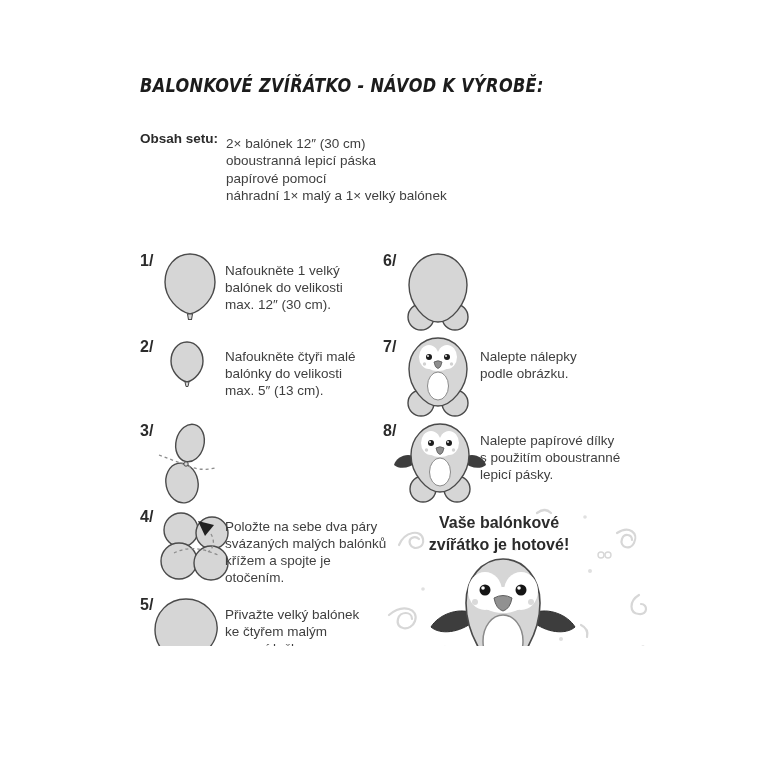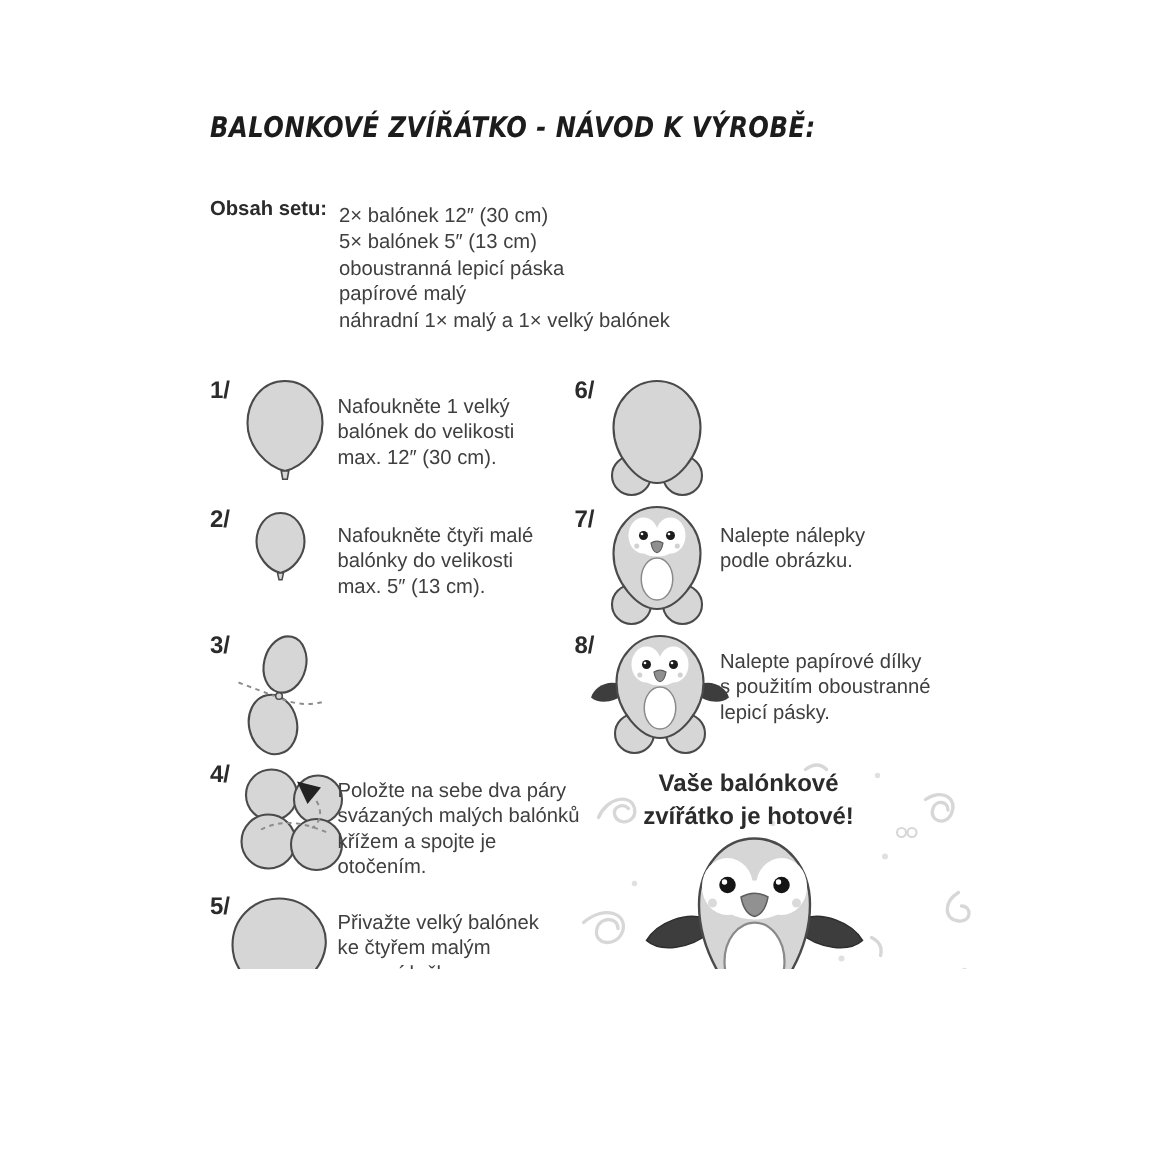--- a/index.html
+++ b/index.html
@@ -47,7 +47,6 @@
   <div class="contents-label">Obsah setu:</div>
   <ul class="contents-list">
     <li>2× balónek 12″ (30 cm)</li>
-    <li>5× balónek 5″ (13 cm)</li>
     <li>oboustranná lepicí páska</li>
     <li>papírové malý</li>
     <li>náhradní 1× malý a 1× velký balónek</li>

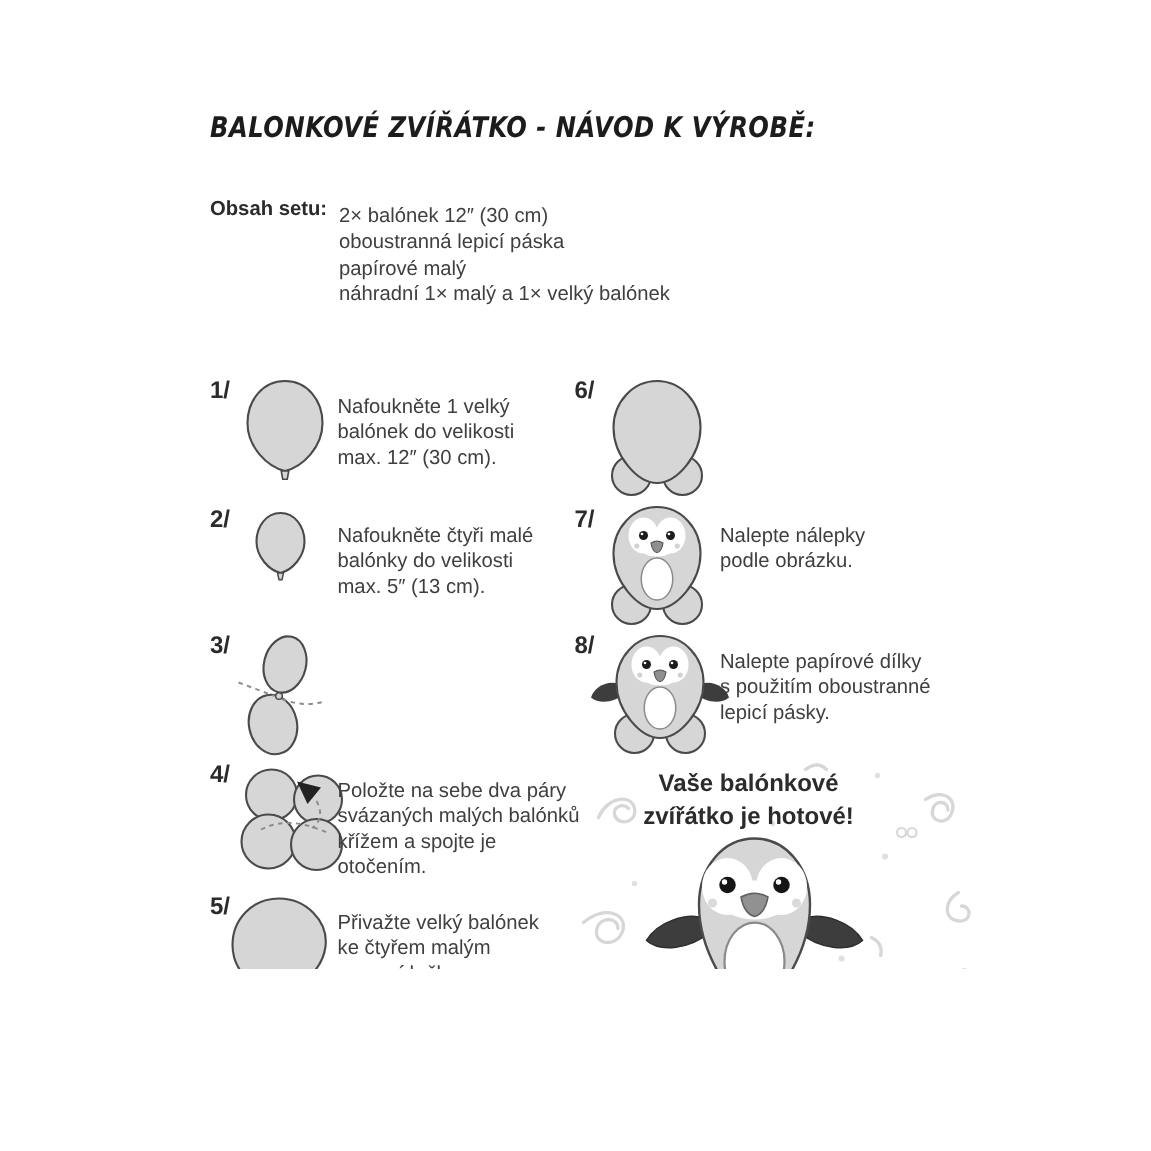--- a/index.html
+++ b/index.html
@@ -48,7 +48,7 @@
   <ul class="contents-list">
     <li>2× balónek 12″ (30 cm)</li>
     <li>oboustranná lepicí páska</li>
-    <li>papírové malý</li>
+    <li>papírové pomocí</li>
     <li>náhradní 1× malý a 1× velký balónek</li>
   </ul>
 

